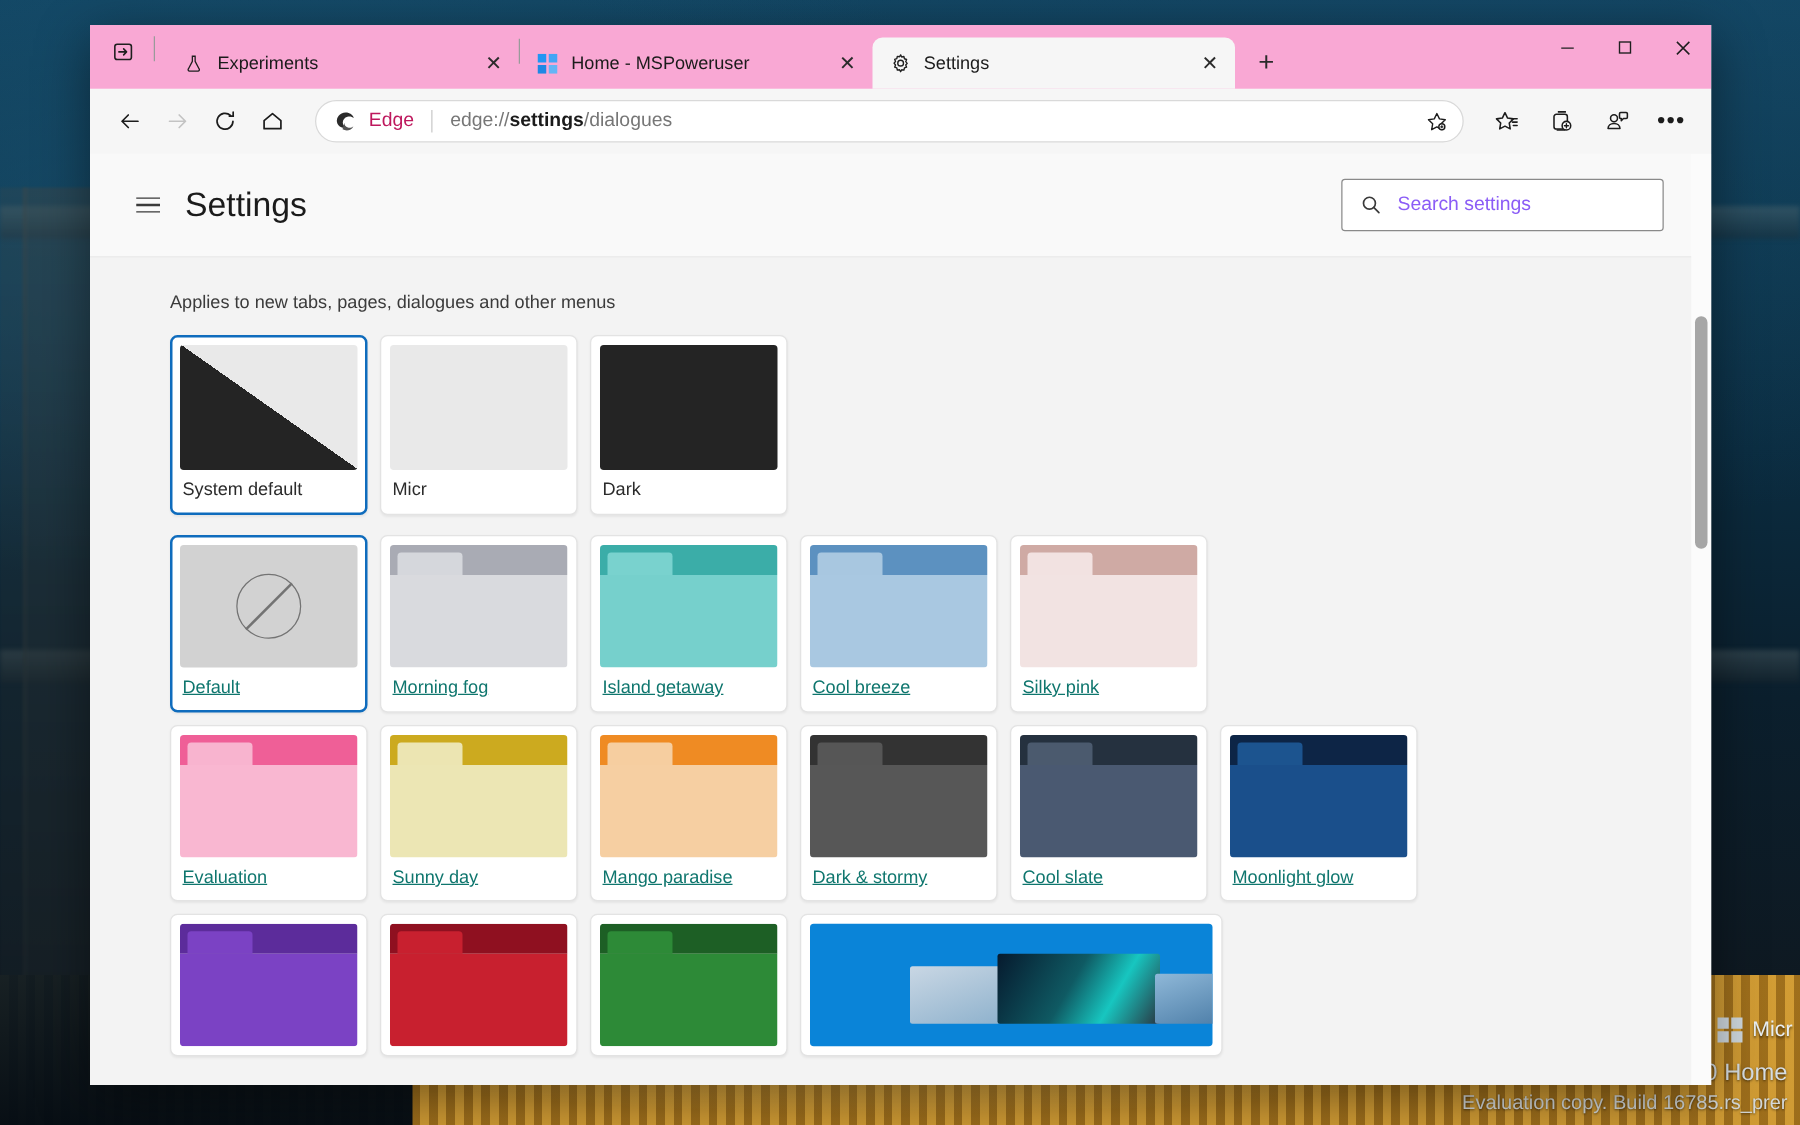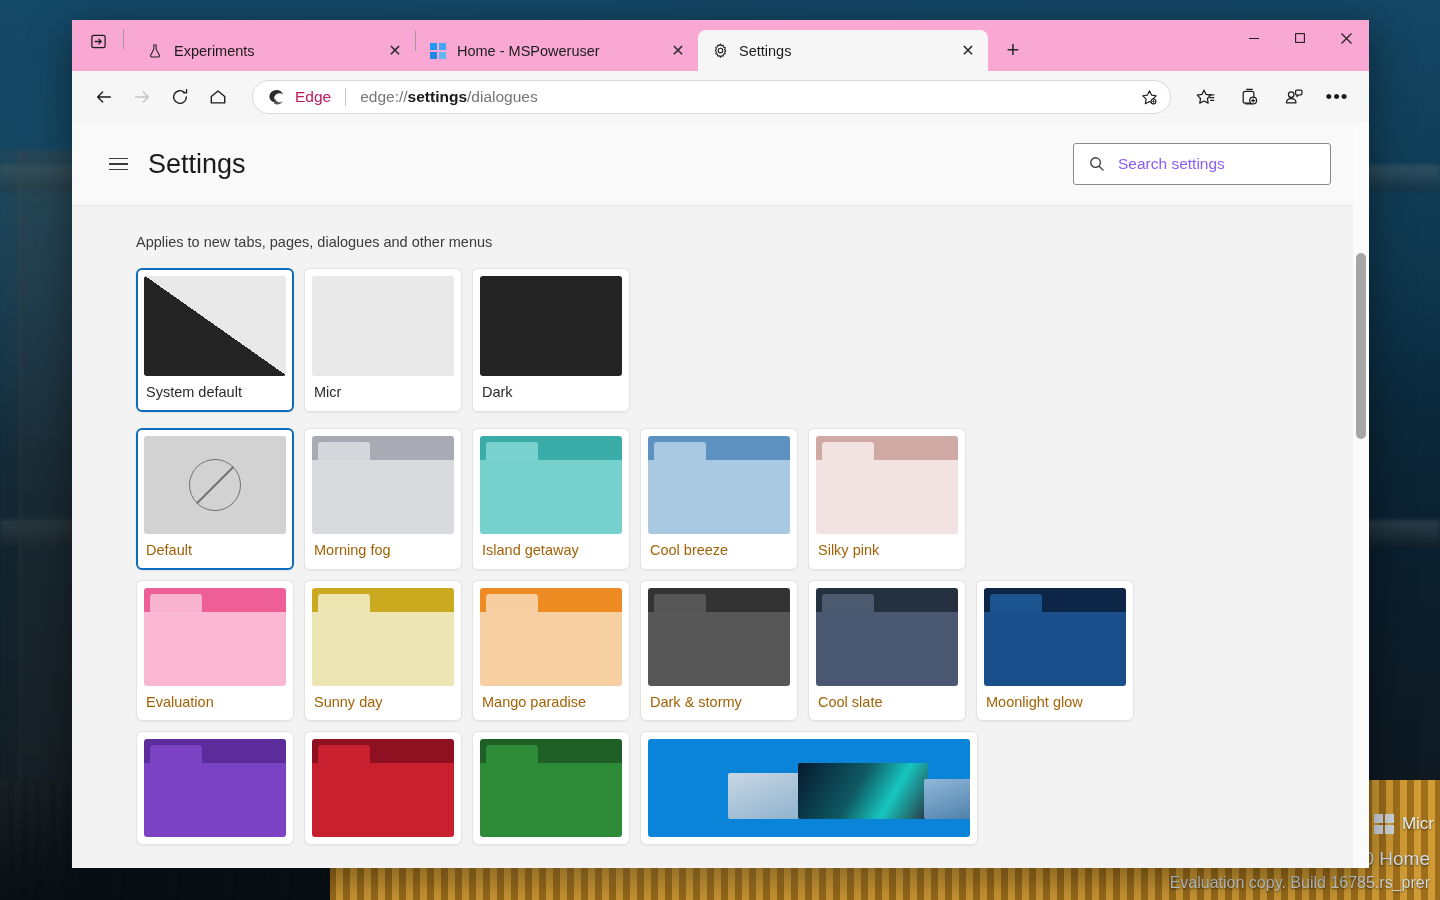--- a/index.html
+++ b/index.html
@@ -196,7 +196,7 @@
   }
   .theme-card.selected { border: 2px solid #0f6cbd; padding: 6px 6px 0 6px; }
   .theme-thumb { height: 98px; border-radius: 3px; overflow:hidden; position:relative; }
-  .theme-label { font-size: 14.5px; color:#a16207; padding: 8px 2px 10px 2px; white-space:nowrap; }
+  .theme-label { font-size: 14.5px; color:#0f766e; padding: 8px 2px 10px 2px; white-space:nowrap;text-decoration:underline; }
 
   .tt-header { position:absolute; left:0; right:0; top:0; height: 24px; }
   .tt-tab { position:absolute; left: 6px; top: 6px; width: 52px; height: 18px; border-radius: 3px 3px 0 0; }

